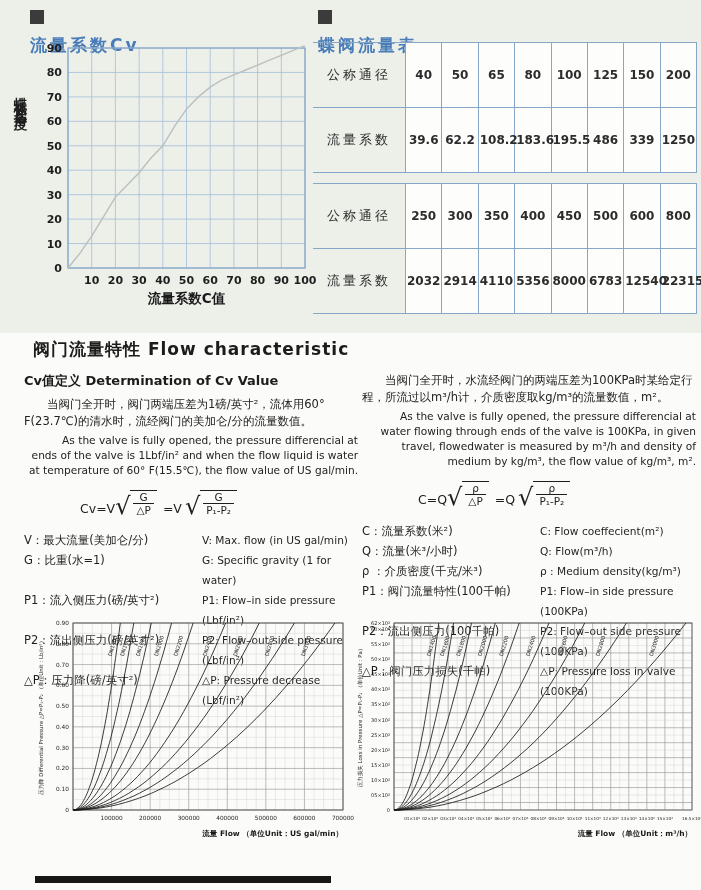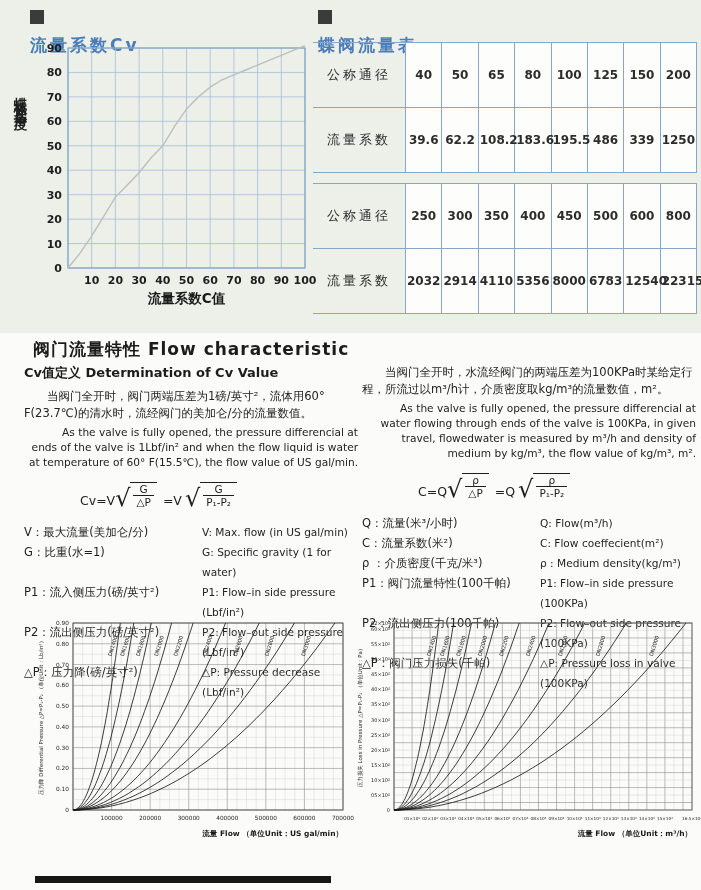--- a/index.html
+++ b/index.html
@@ -21,7 +21,7 @@
   .vtable td.val{border:1px solid #86a7c8;background:#fdfdfc;font-size:12px;font-weight:600;color:#2c2c2c;}
   
   .sec-title{font-size:17px;font-weight:700;color:#1c1c1c;letter-spacing:1px;}
-  .col{width:334px;font-size:11px;}
+  .col{width:334px;font-size:11px;margin-top:8px;}
   .subtitle{font-size:13px;font-weight:700;color:#1c1c1c;margin-bottom:6px;}
   .para-zh{font-size:11.5px;line-height:1.5;text-indent:2em;margin:0;color:#222;}
   .para-en{font-size:10.6px;line-height:1.42;text-indent:1.6em;margin:2px 0 0 0;color:#222;text-align:right;}

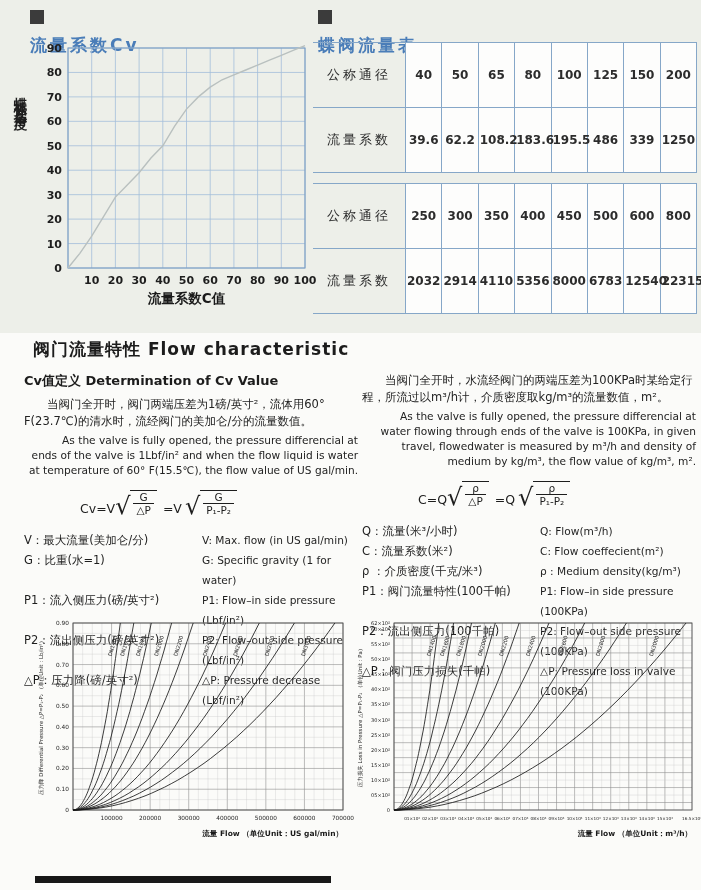--- a/index.html
+++ b/index.html
@@ -220,12 +220,12 @@
   </div>
   <div class="defs">
       <div class="def-row">
+        <span class="def-zh">C：流量系数(米²)</span>
+        <span class="def-en">C: Flow coeffecient(m²)</span>
+      </div>
+      <div class="def-row">
         <span class="def-zh">Q：流量(米³/小时)</span>
         <span class="def-en">Q: Flow(m³/h)</span>
-      </div>
-      <div class="def-row">
-        <span class="def-zh">C：流量系数(米²)</span>
-        <span class="def-en">C: Flow coeffecient(m²)</span>
       </div>
       <div class="def-row">
         <span class="def-zh">ρ ：介质密度(千克/米³)</span>

